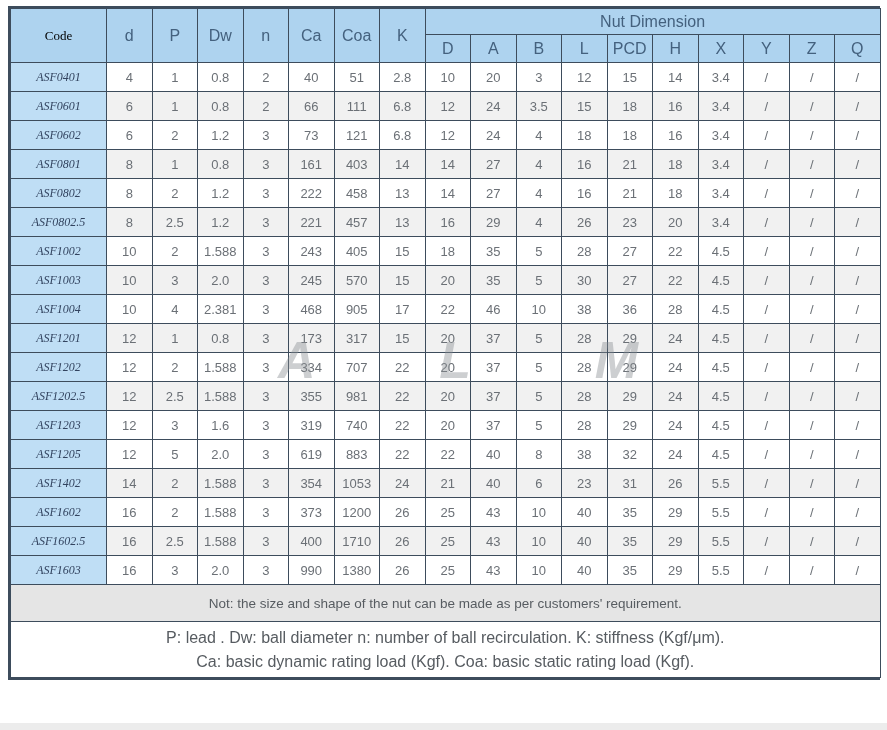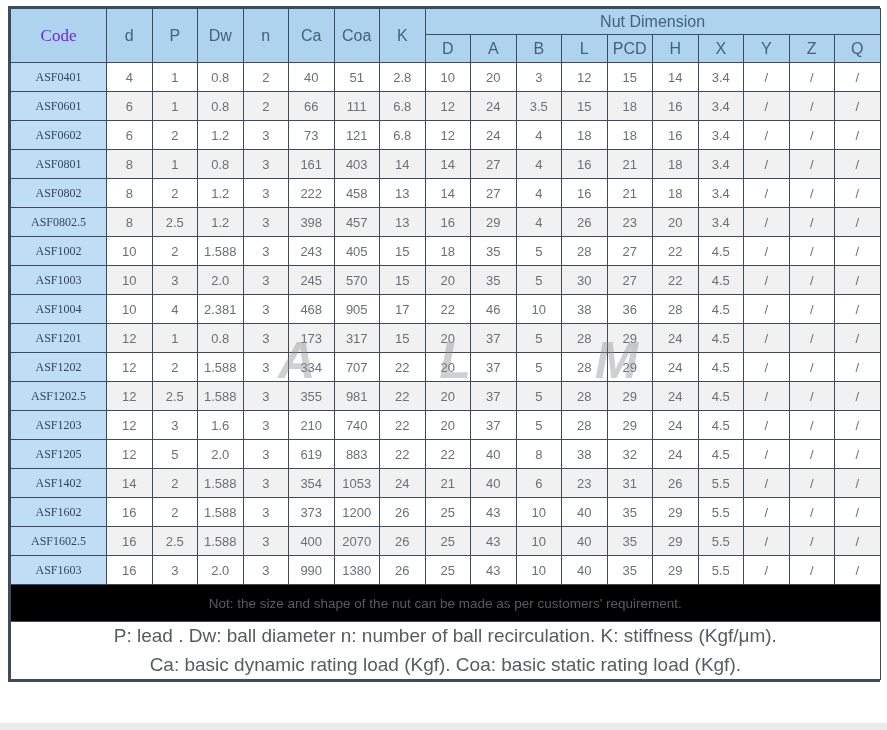--- a/index.html
+++ b/index.html
@@ -41,7 +41,7 @@
   }
   th.code-head{
     font-family:"Liberation Serif", serif;
-    color:#6d28d9;font-size:17px;
+    color:#000000;font-size:13px;
   }
   tr.h-top th{height:26px;}
   tr.h-sub th{height:28px;}

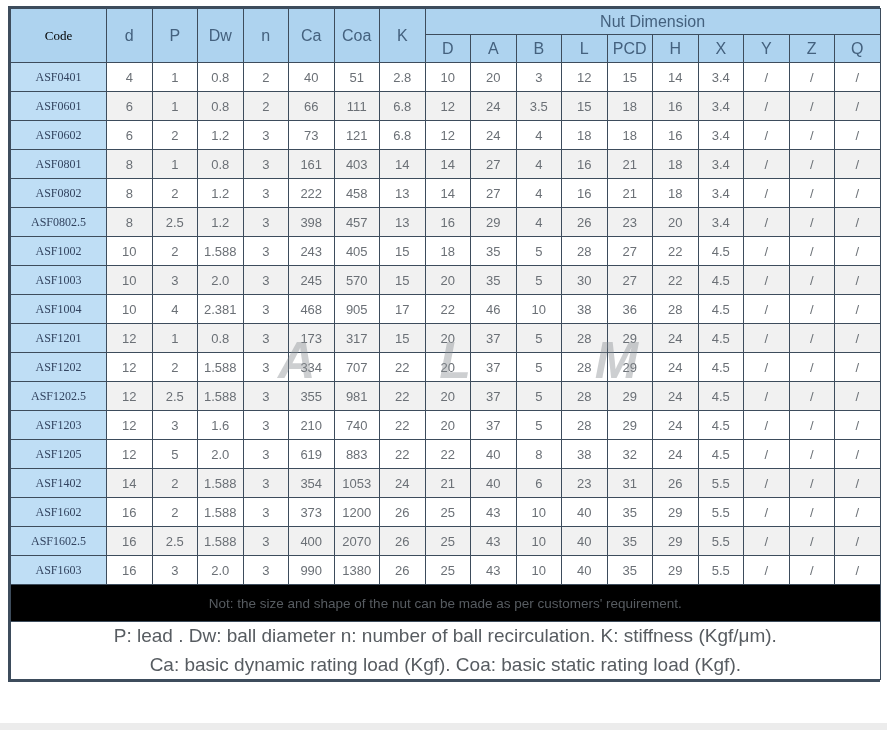--- a/index.html
+++ b/index.html
@@ -49,7 +49,7 @@
   tbody td.code{
     background:var(--code-bg);
     font-family:"Liberation Serif", serif;
-    font-size:12px;color:var(--code-text);
+    font-size:12px;color:var(--code-text);font-style:italic;
   }
   tbody tr.alt td{background:var(--alt-row-bg);}
   tbody tr.alt td.code{background:var(--code-bg);}

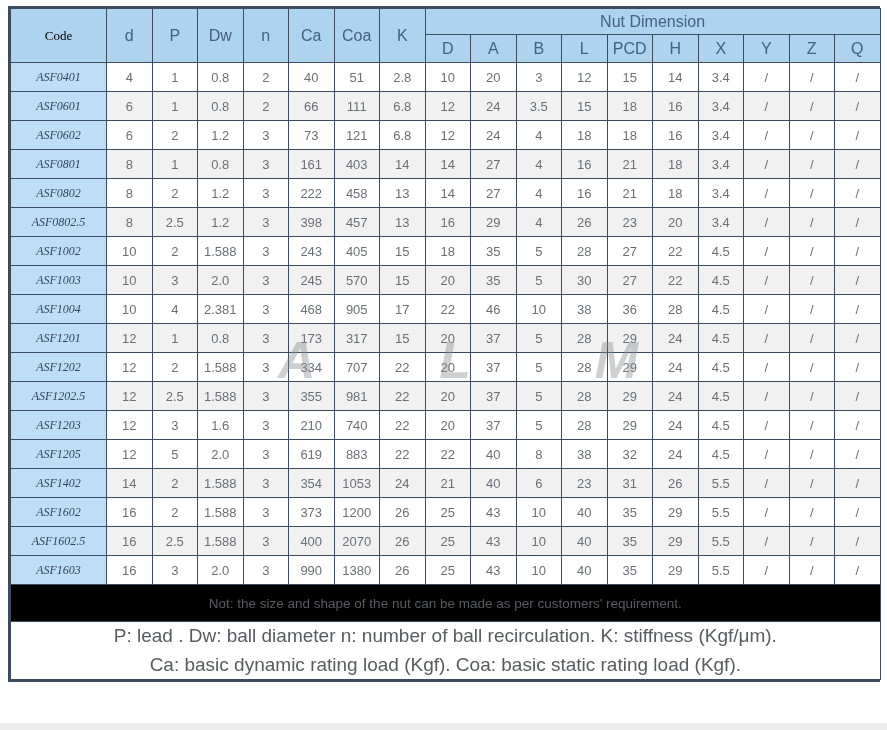--- a/index.html
+++ b/index.html
@@ -235,7 +235,7 @@
           <td class="num">2.5</td>
           <td class="num">1.2</td>
           <td class="num">3</td>
-          <td class="num">398</td>
+          <td class="num">221</td>
           <td class="num">457</td>
           <td class="num">13</td>
           <td class="num">16</td>

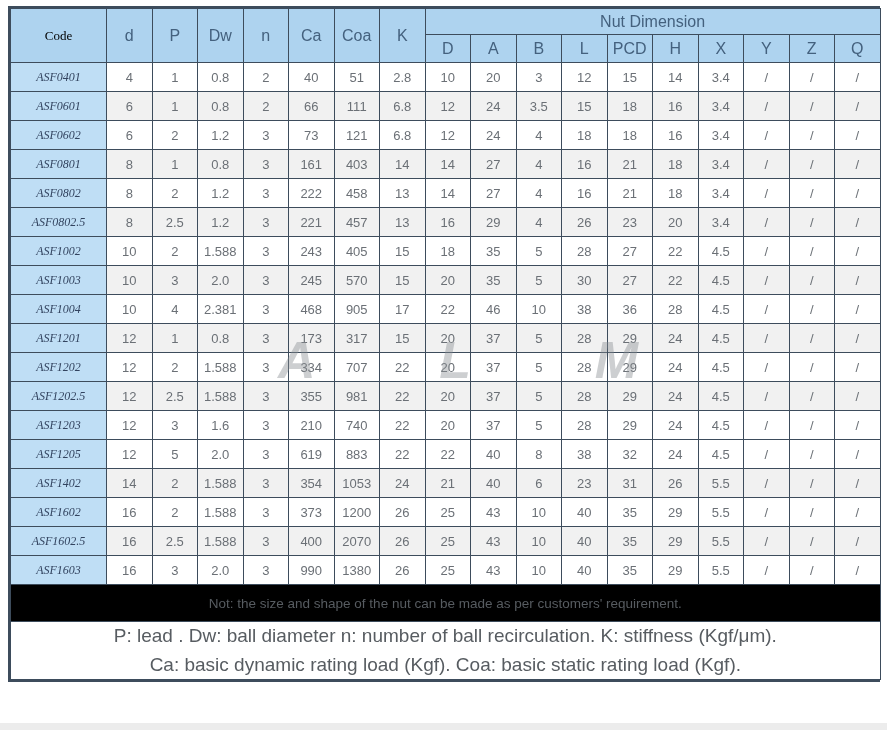--- a/index.html
+++ b/index.html
@@ -375,7 +375,7 @@
           <td class="num">3</td>
           <td class="num">1.6</td>
           <td class="num">3</td>
-          <td class="num">210</td>
+          <td class="num">319</td>
           <td class="num">740</td>
           <td class="num">22</td>
           <td class="num">20</td>

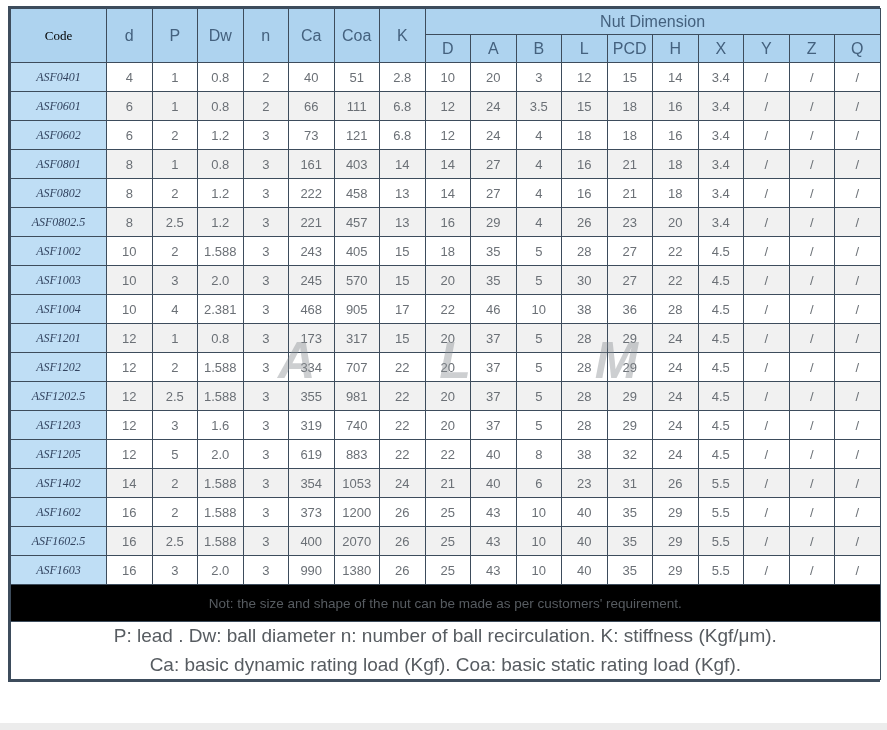--- a/index.html
+++ b/index.html
@@ -456,7 +456,7 @@
           <td class="num">1.588</td>
           <td class="num">3</td>
           <td class="num">400</td>
-          <td class="num">2070</td>
+          <td class="num">1710</td>
           <td class="num">26</td>
           <td class="num">25</td>
           <td class="num">43</td>

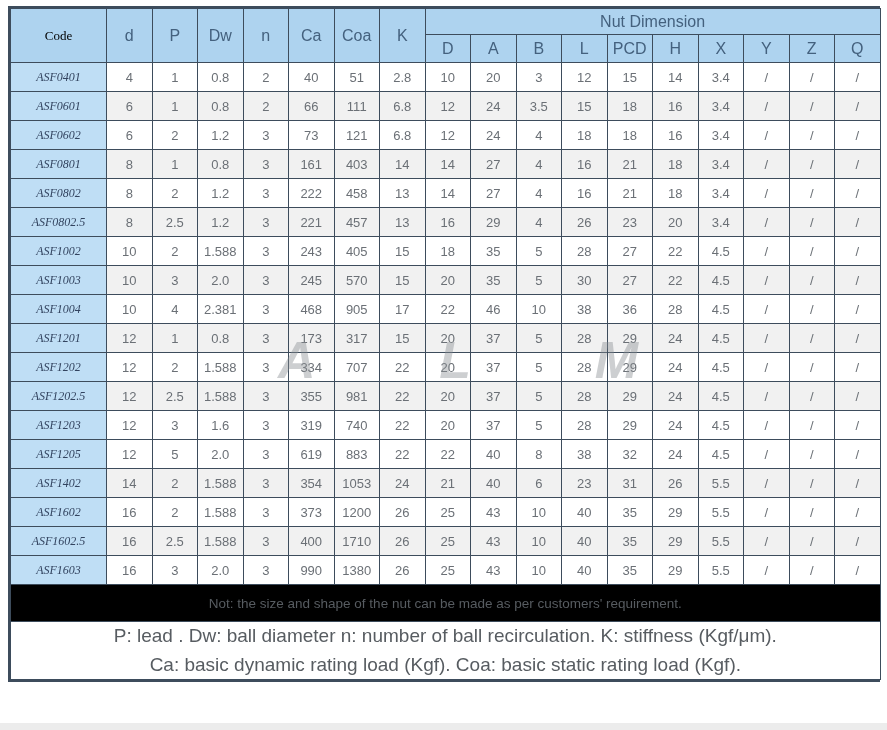--- a/index.html
+++ b/index.html
@@ -54,7 +54,7 @@
   tbody tr.alt td{background:var(--alt-row-bg);}
   tbody tr.alt td.code{background:var(--code-bg);}
   td.note-row{
-    height:37px;background:#000000;color:var(--note-text);
+    height:37px;background:#e5e5e5;color:var(--note-text);
     font-size:13.5px;border-top:2px solid var(--border);
   }
   td.legend-row{

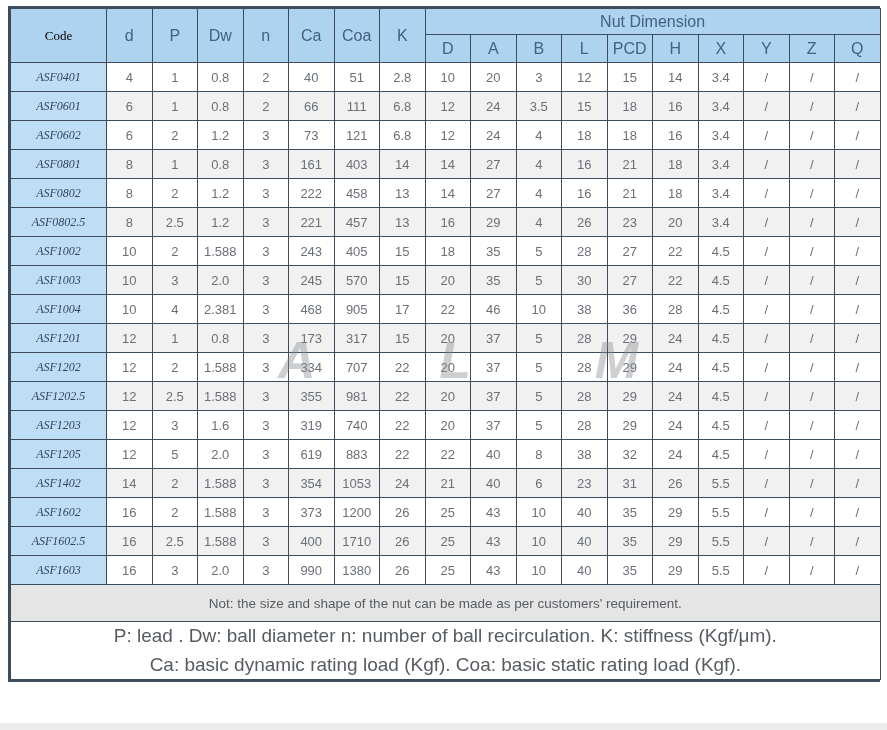--- a/index.html
+++ b/index.html
@@ -59,7 +59,7 @@
   }
   td.legend-row{
     height:56px;background:#fff;color:var(--note-text);
-    font-size:19px;line-height:1.5;
+    font-size:16px;line-height:1.5;
     border-top:3px double var(--border);
     white-space:normal;
   }

